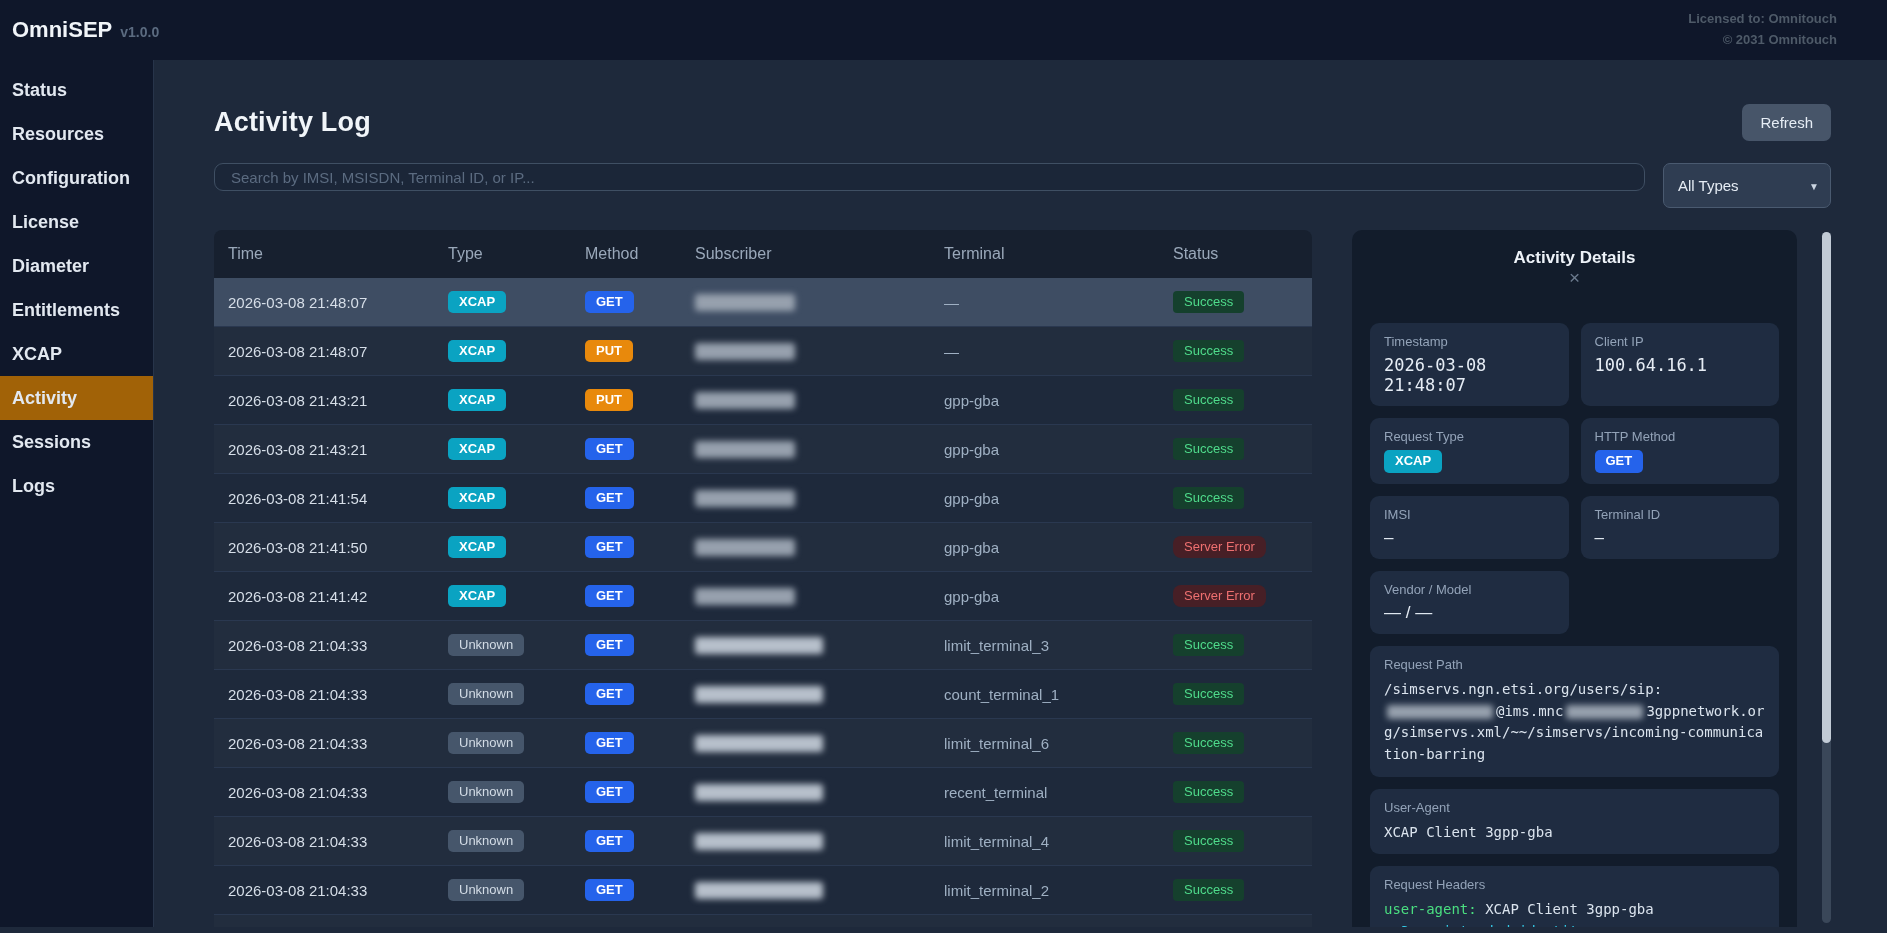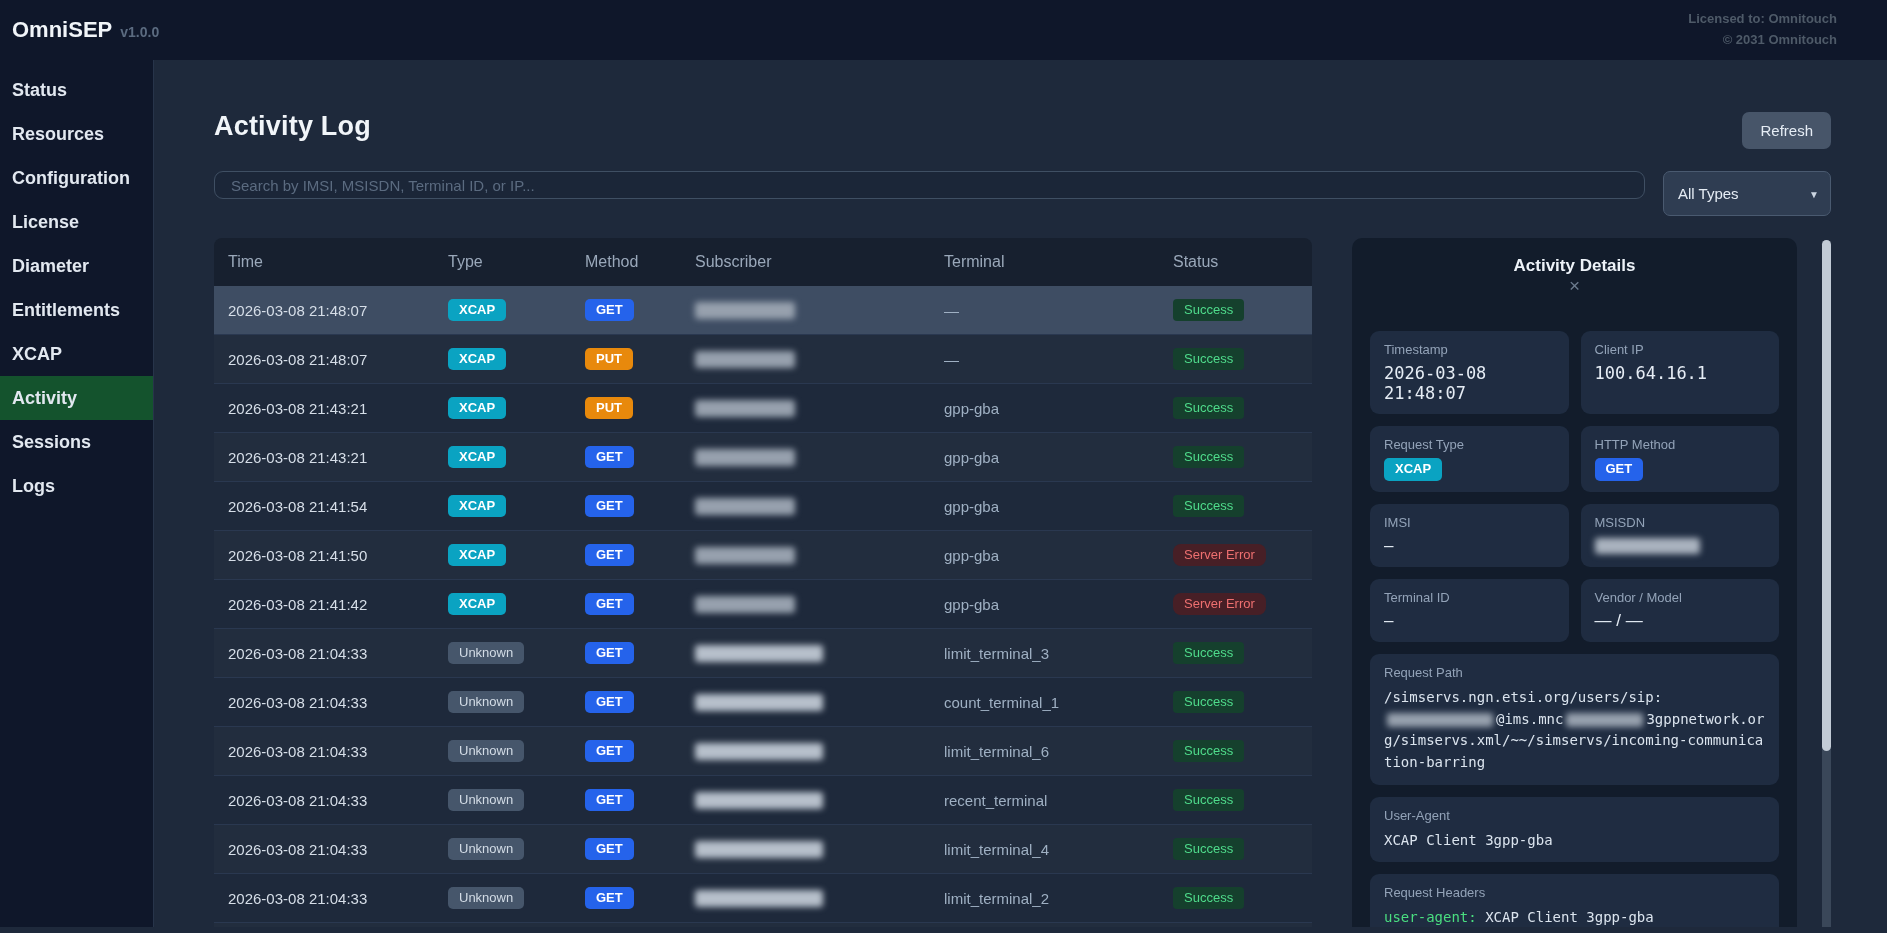--- a/index.html
+++ b/index.html
@@ -40,7 +40,7 @@
   .page-title { font-size:27px; font-weight:700; color:#f1f5f9; letter-spacing:.2px; }
   .refresh-btn {
     background:#475569; border:none; color:#e6edf5; font-family:inherit;
-    font-size:15px; font-weight:500; padding:10px 18px; border-radius:7px; cursor:pointer;margin-top:8px;
+    font-size:15px; font-weight:500; padding:10px 18px; border-radius:7px; cursor:pointer;
   }
 
   .search-row { margin-top:22px; display:flex; gap:18px; }

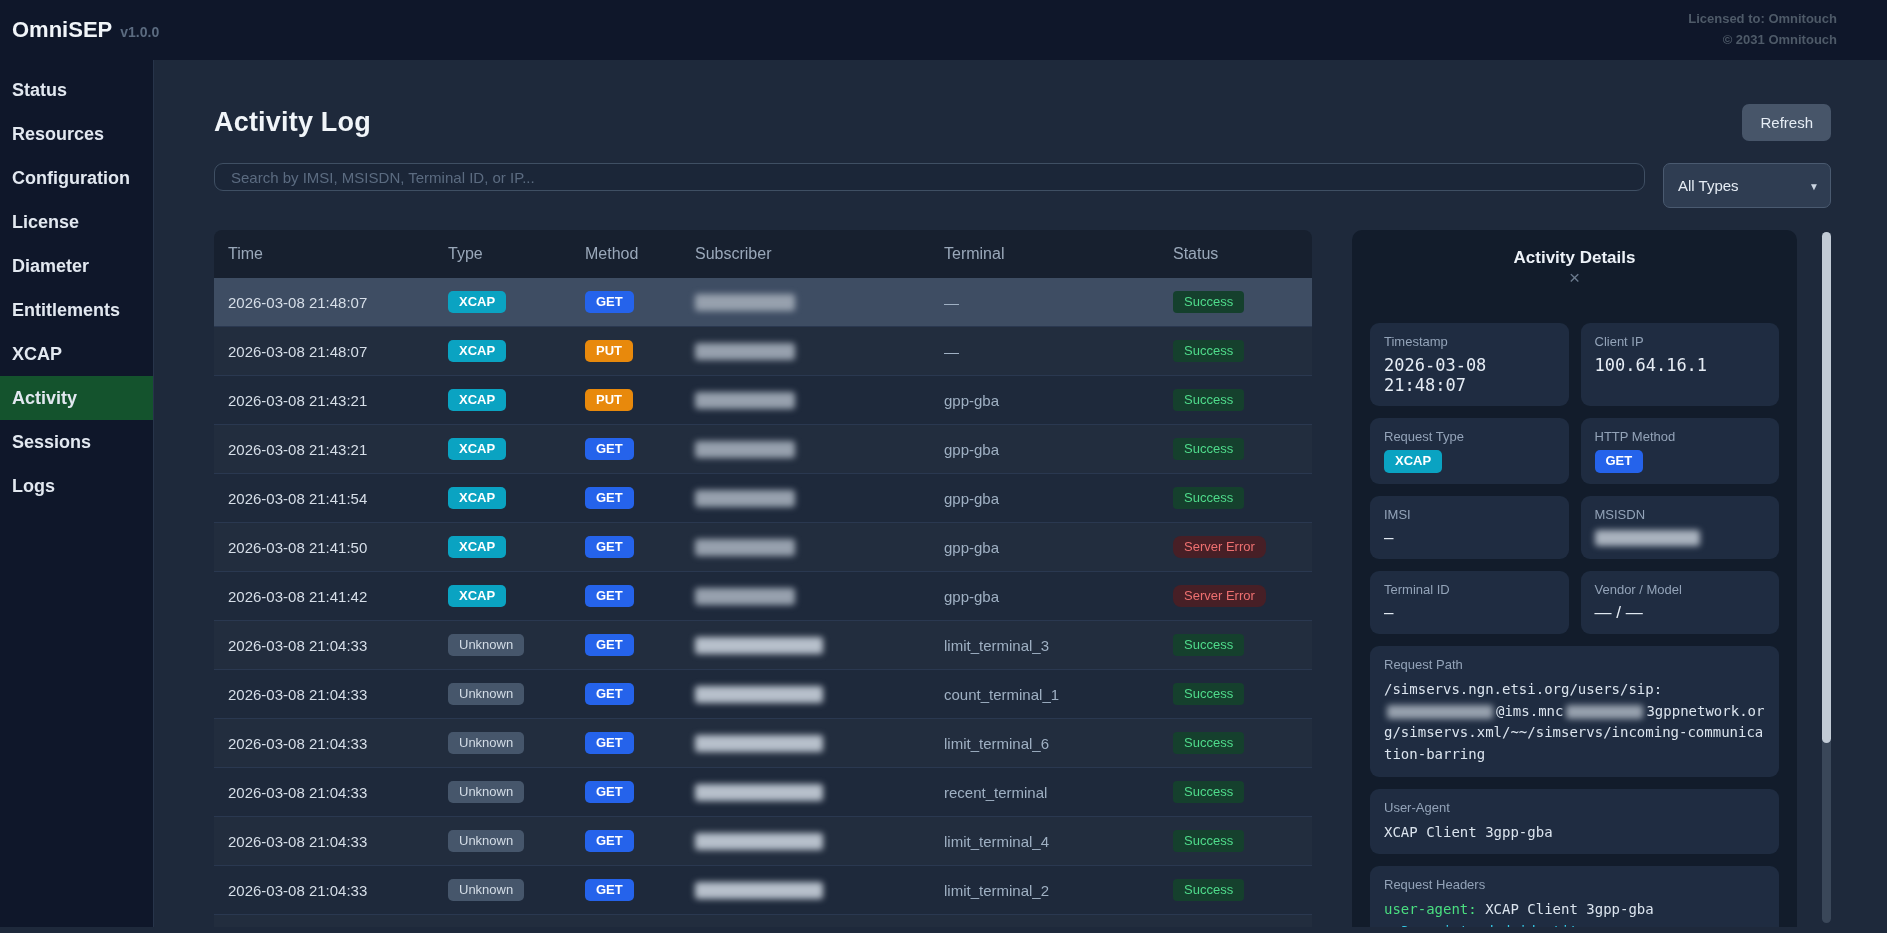--- a/index.html
+++ b/index.html
@@ -31,7 +31,7 @@
     padding:11px 12px; font-size:18px; font-weight:700;
     color:#e2e8f0; cursor:pointer; line-height:22px;
   }
-  .side-item.active { background:#14532d; }
+  .side-item.active { background:#a16207; }
 
   .main { flex:1; padding:44px 0 0 60px; overflow:hidden; }
   .content { width:1617px; }

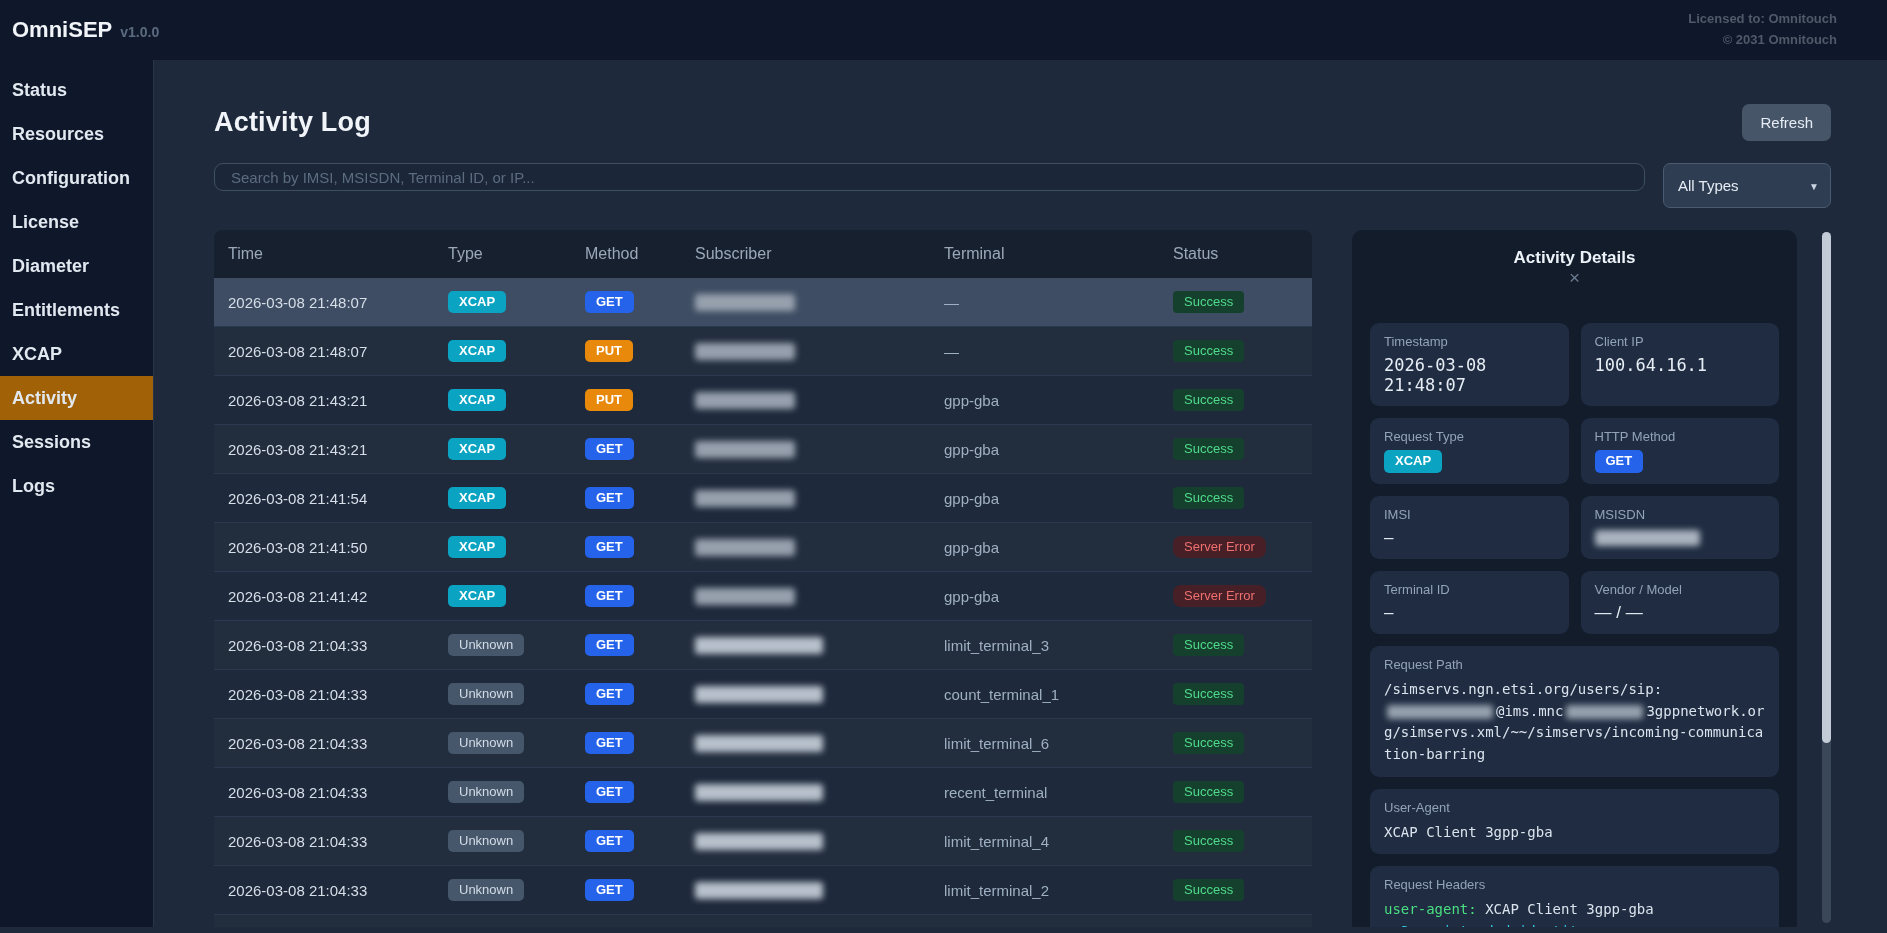--- a/index.html
+++ b/index.html
@@ -321,10 +321,6 @@
                   <div class="d-value">–</div>
                 </div>
                 <div class="d-card">
-                  <div class="d-label">MSISDN</div>
-                  <div class="d-value"><span class="redact msisdn"></span></div>
-                </div>
-                <div class="d-card">
                   <div class="d-label">Terminal ID</div>
                   <div class="d-value">–</div>
                 </div>

